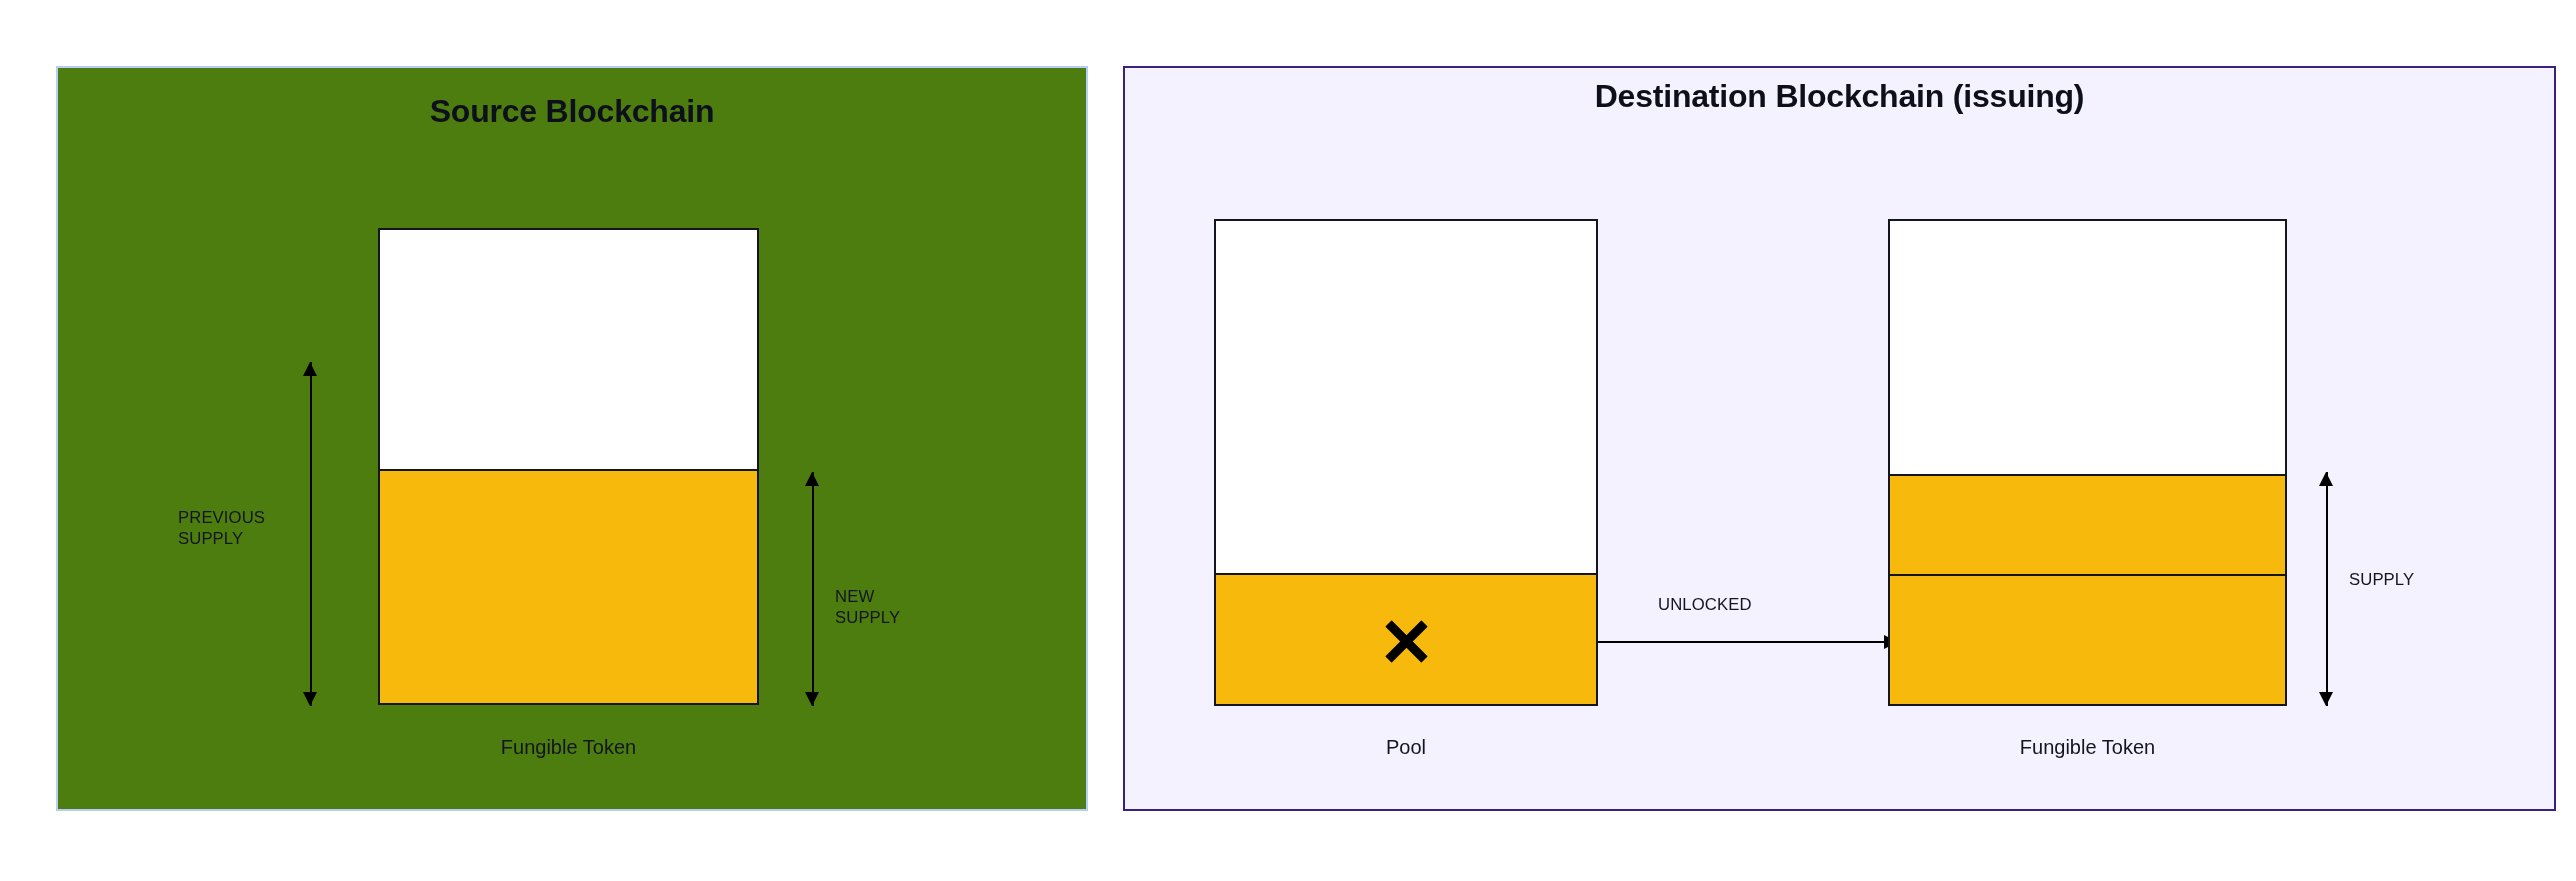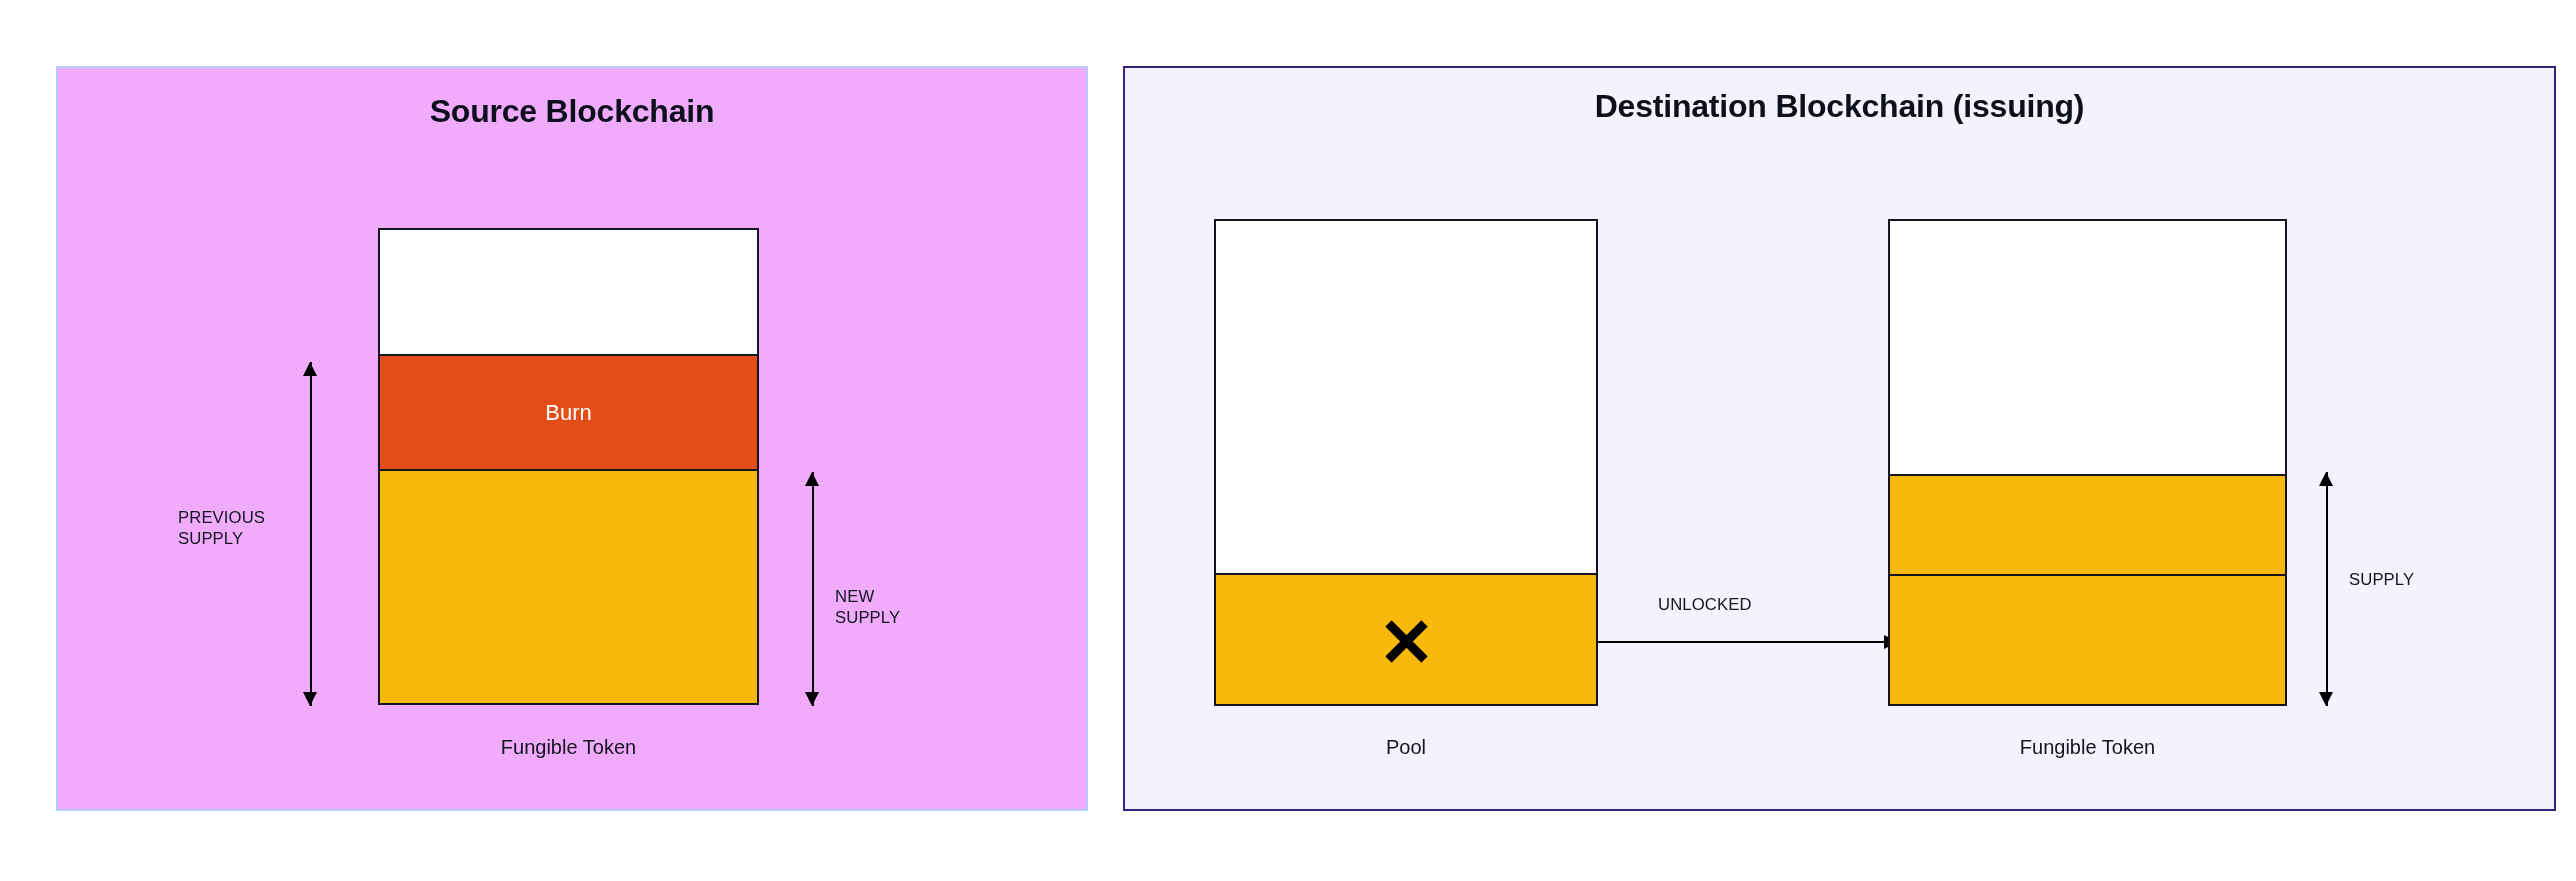--- a/index.html
+++ b/index.html
@@ -9,7 +9,7 @@
   .panel{position:absolute;box-sizing:border-box;}
 
   #panel-source{left:56px;top:66px;width:1032px;height:745px;
-      background:#f0abfc;border:2.2px solid #B6CDF7;}
+      background:#4d7c0f;border:2.2px solid #B6CDF7;}
   #panel-dest{left:1123px;top:66px;width:1433px;height:745px;
       background:#F4F2FE;border:2.2px solid #3A2080;}
 

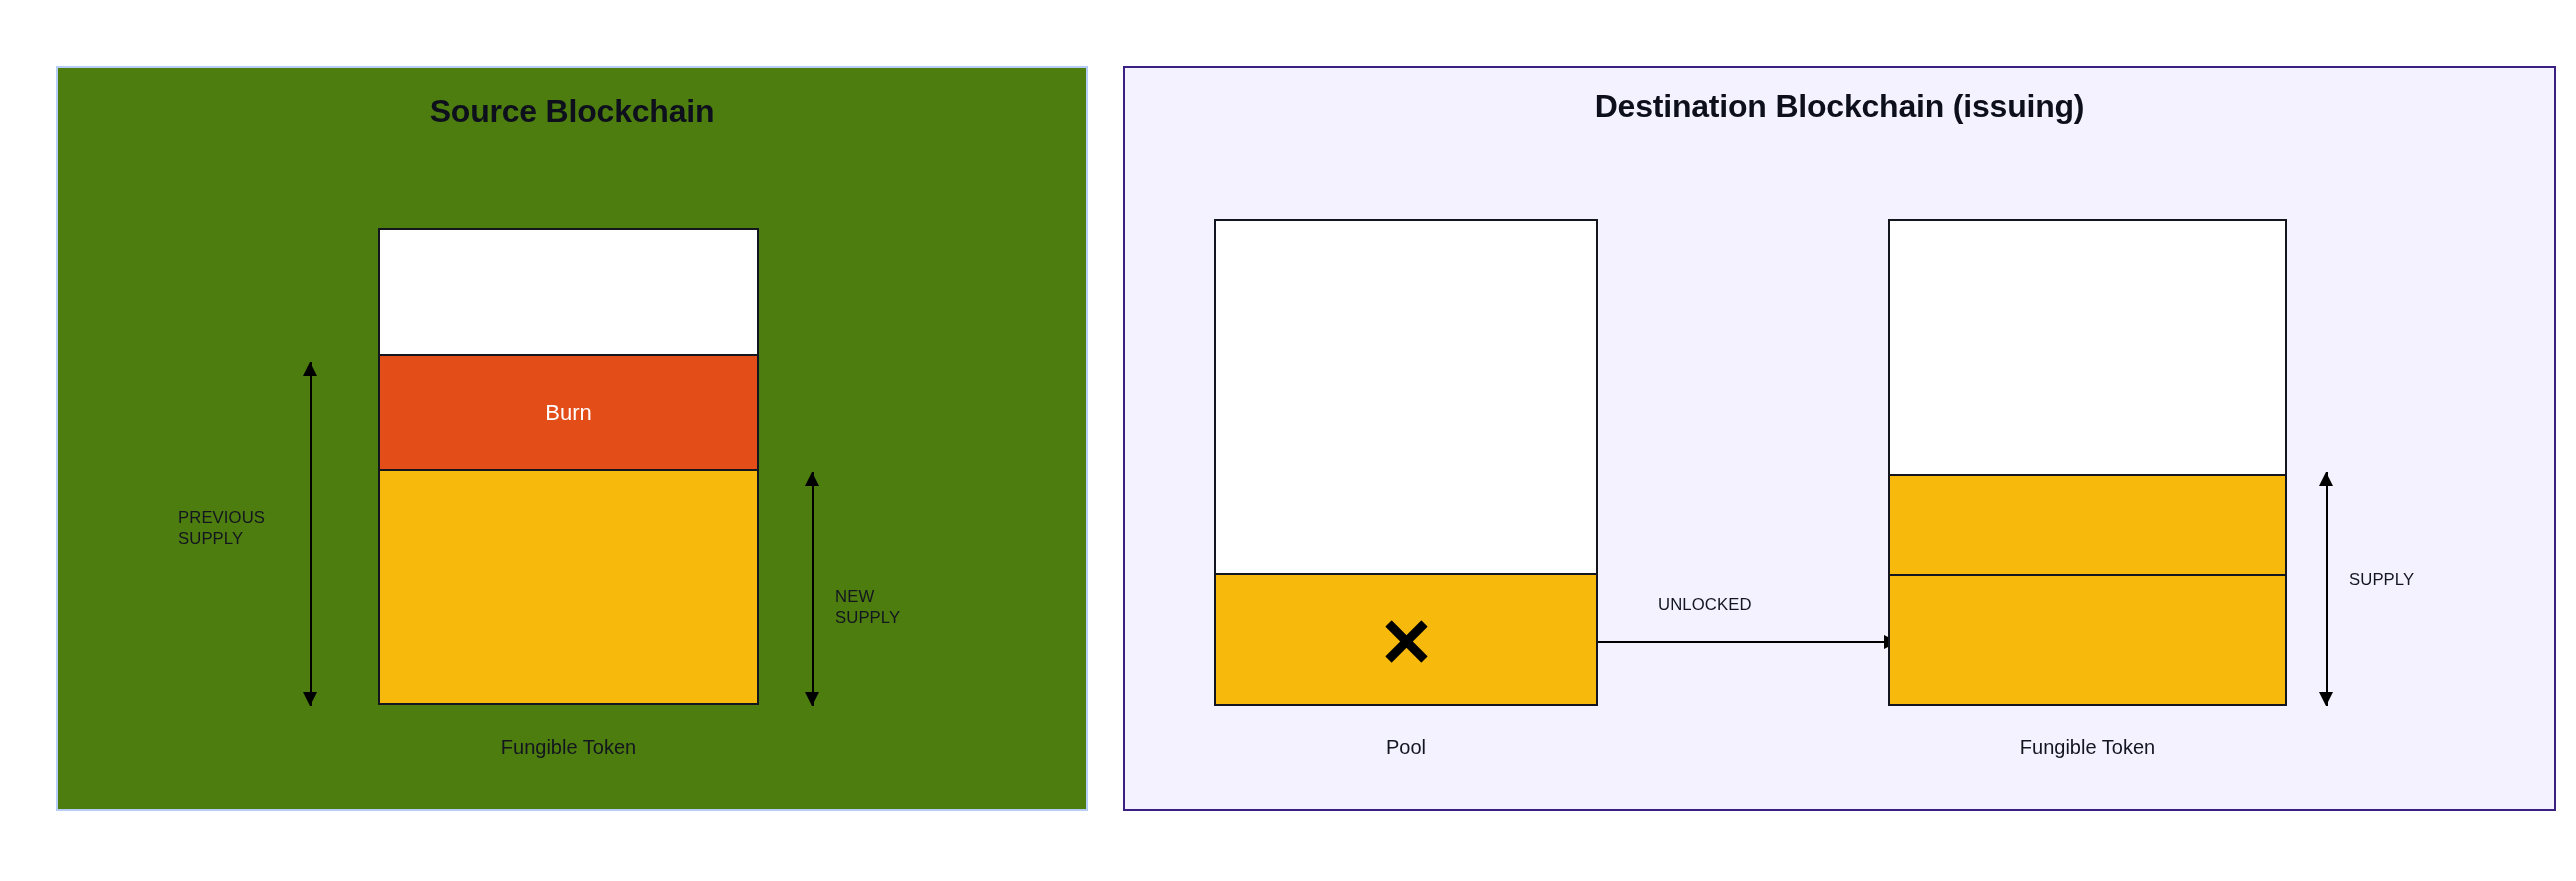--- a/index.html
+++ b/index.html
@@ -93,7 +93,7 @@
 SUPPLY</div>
 
 <div class="panel" id="panel-dest">
-  <div class="panel-title" style="top:20px;">Destination Blockchain (issuing)</div>
+  <div class="panel-title" style="top:10px;">Destination Blockchain (issuing)</div>
 </div>
 
 <div class="bar-box" style="left:1214px;top:219px;width:384px;height:487px;">

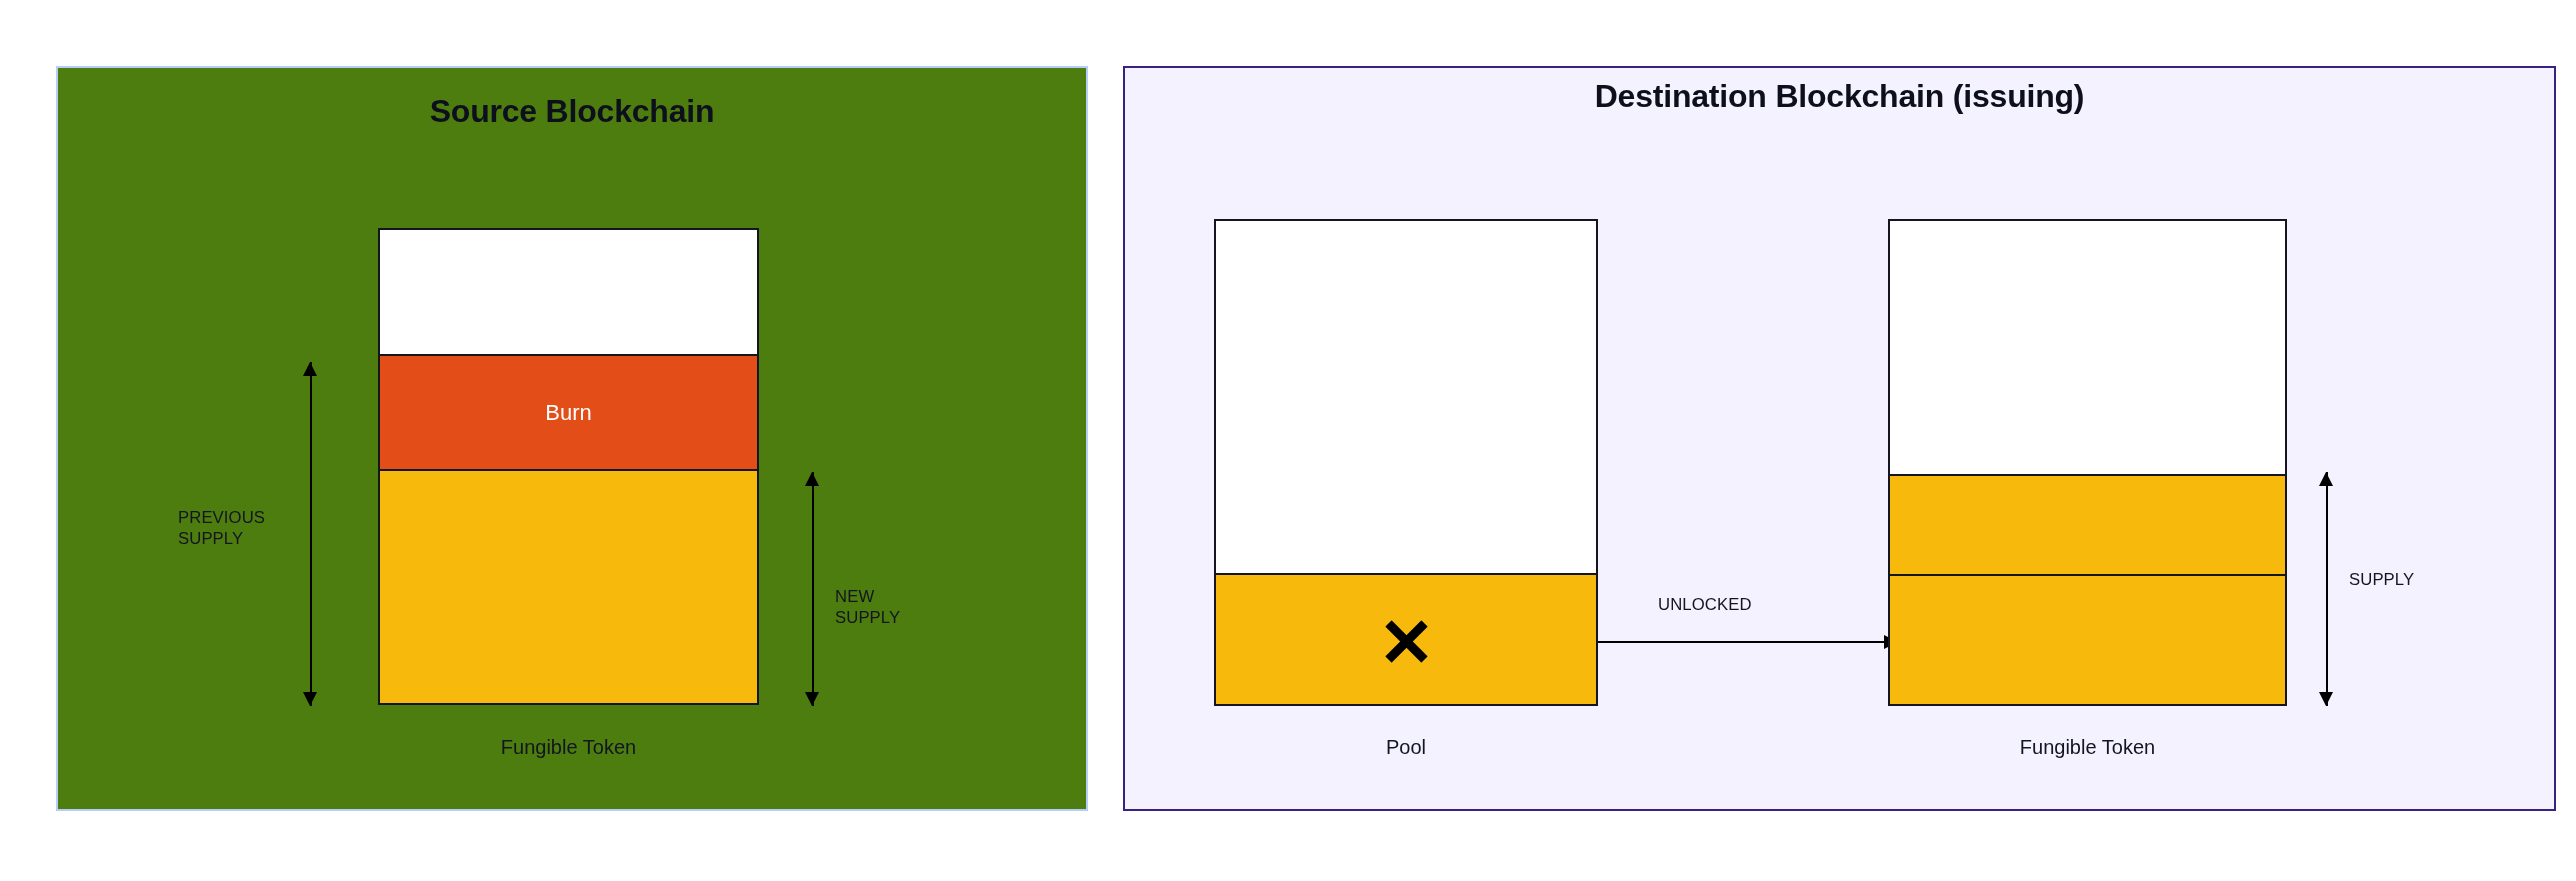--- a/index.html
+++ b/index.html
@@ -68,9 +68,6 @@
 
 <div class="bar-box" style="left:378px;top:228px;width:381px;height:477px;">
   <div class="seg white"></div>
-  <div class="seg burn" style="height:115px;">
-    <span class="seg-label">Burn</span>
-  </div>
   <div class="seg token" style="height:234px;"></div>
 </div>
 

